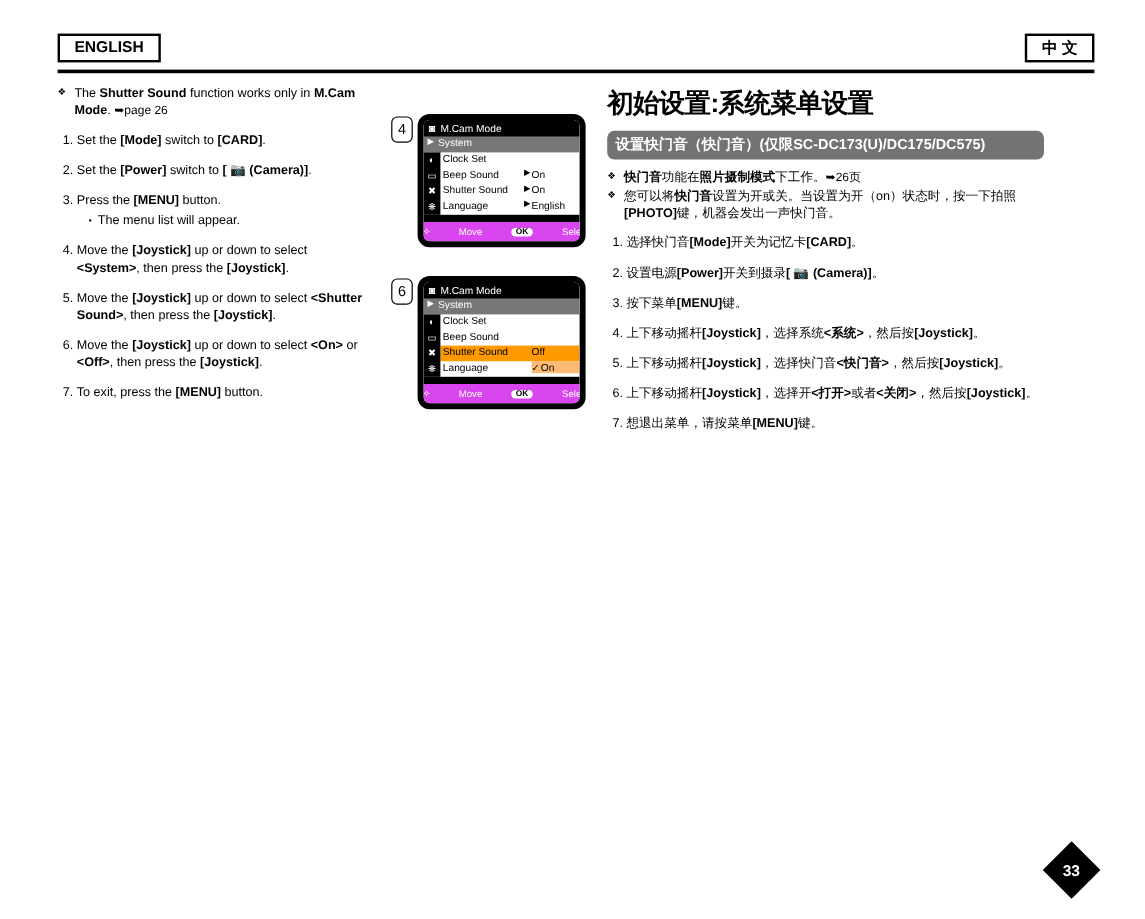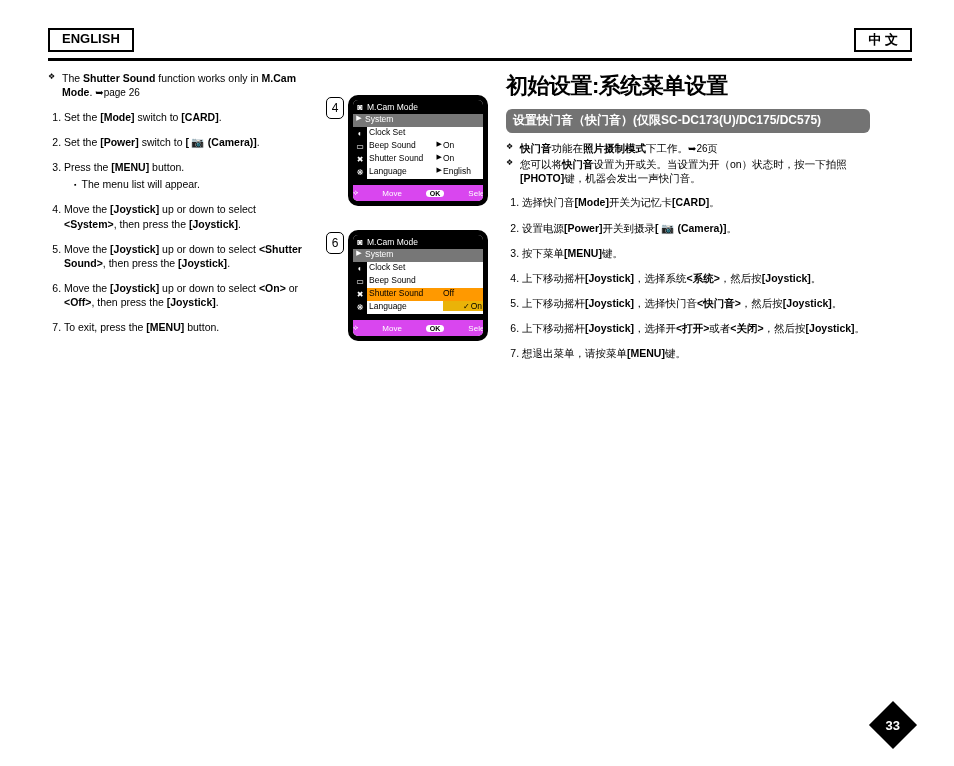--- a/index.html
+++ b/index.html
@@ -38,7 +38,7 @@
     .mrow span.tri{font-size:7px;margin-right:1px}
     .mrow.sel{background:#f90}
     .mrow .val{width:40px}
-    .mrow .val.hl{background:#eab308;padding-left:20px;margin-left:2px}
+    .mrow .val.hl{background:#fdba74;padding-left:0;margin-left:2px}
     .mrow .chk{font-size:8px;margin-right:1px}
     .fig-ftr{background:#d946ef;color:#fff;padding:3px 0;display:flex;justify-content:space-between;gap:24px;font-size:8px;align-items:center;clear:both}
     .pill{background:#fff;color:#000;border-radius:7px;padding:0 4px;font-size:7px;font-weight:bold}

